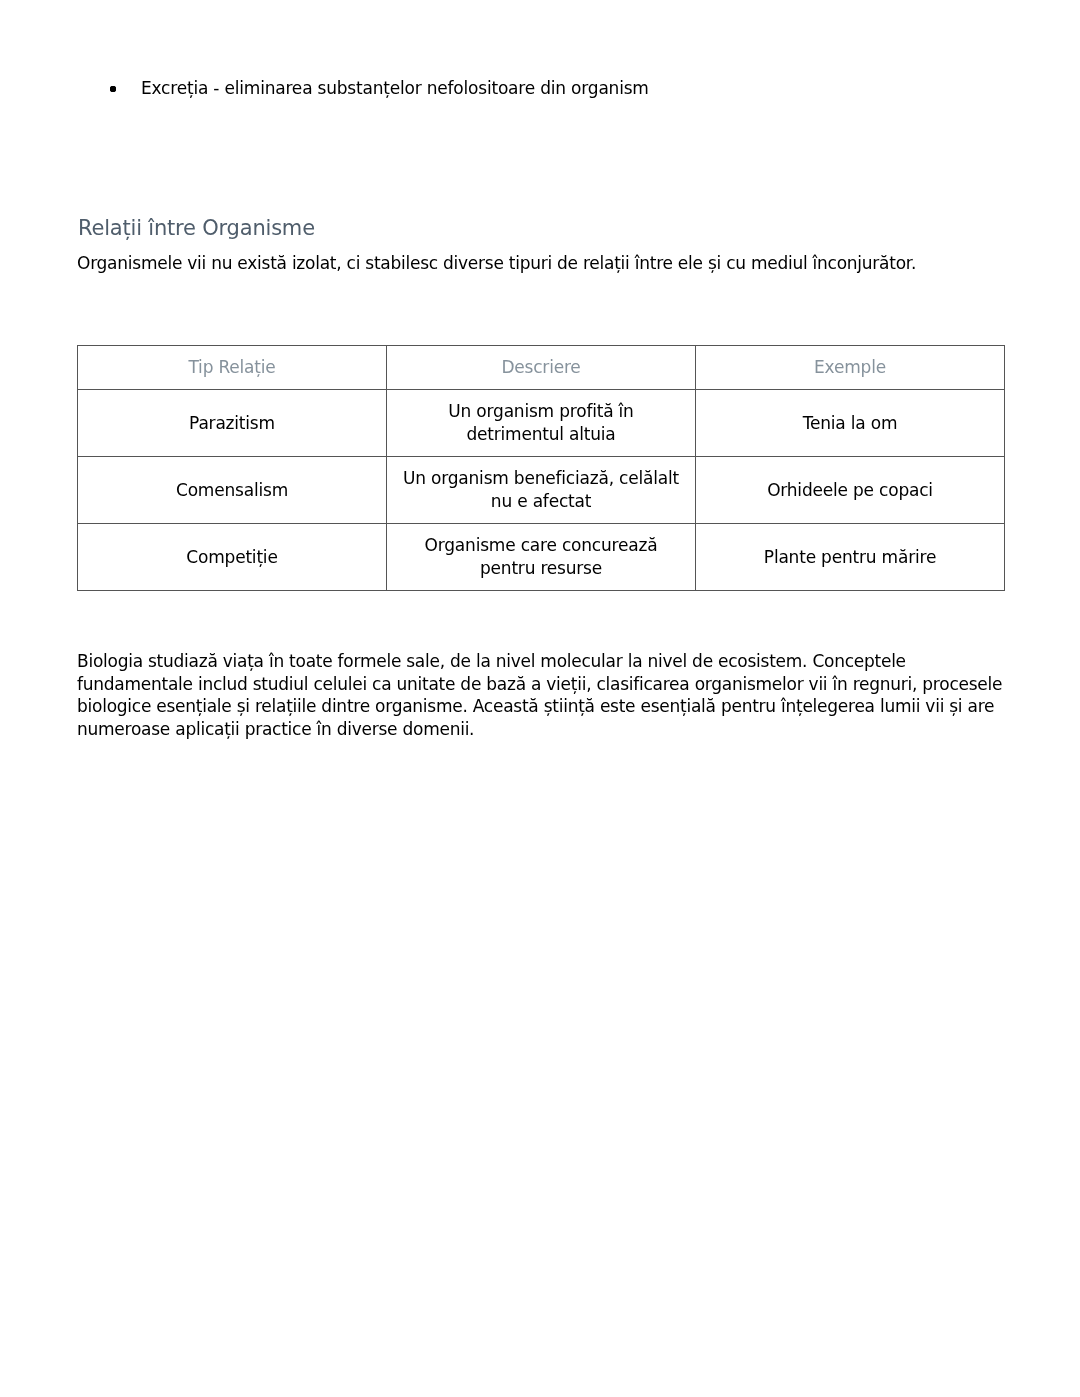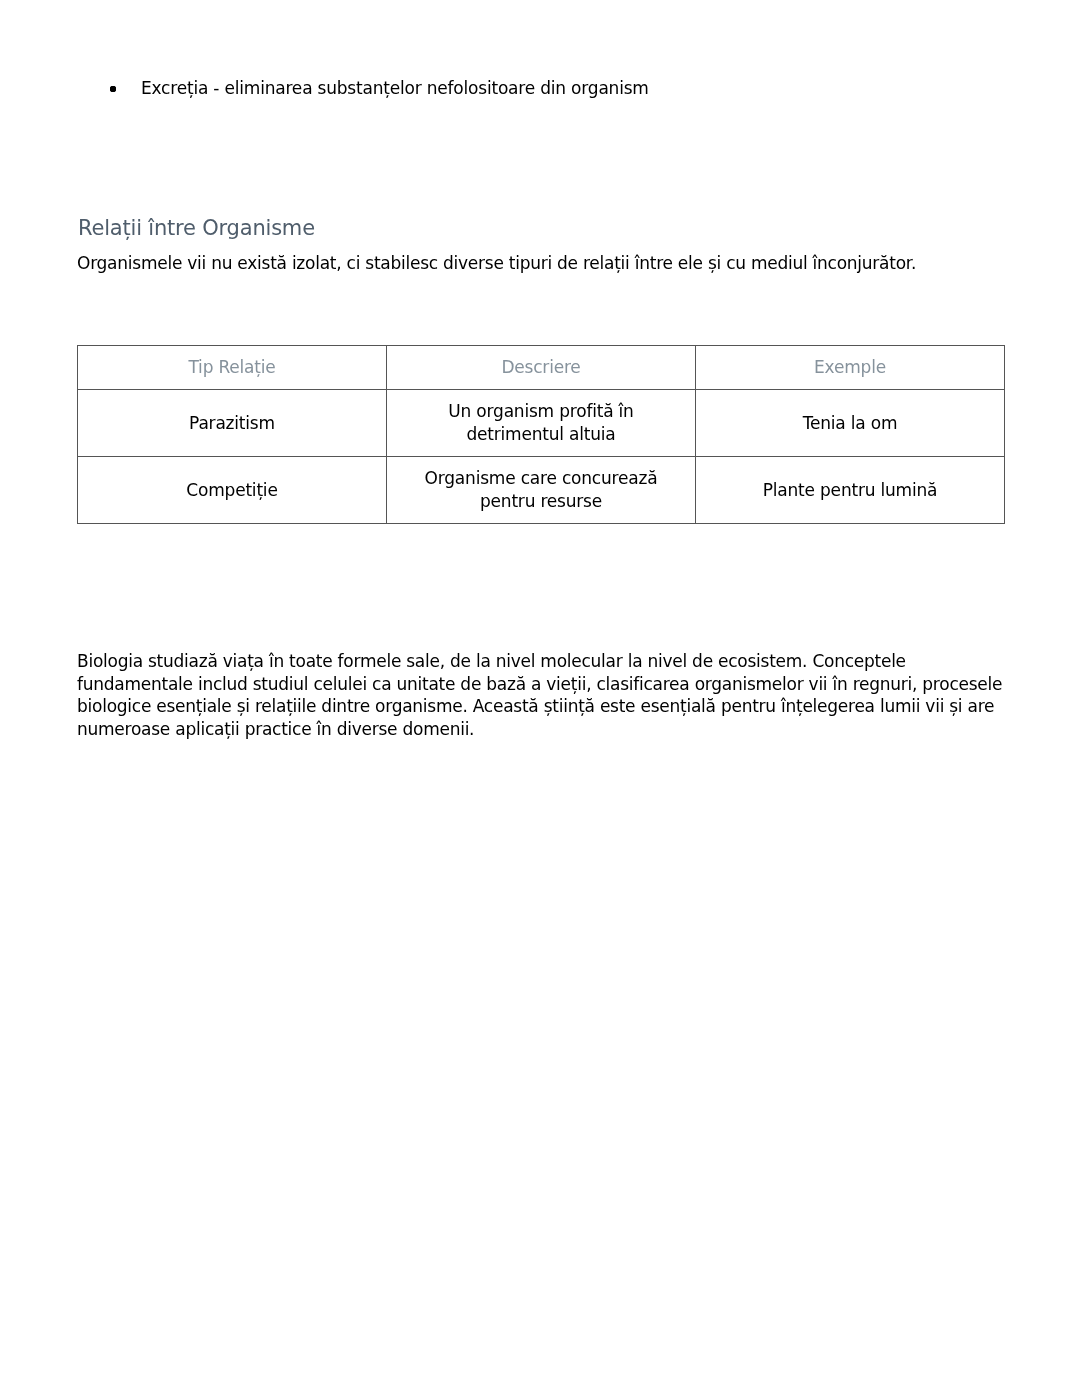--- a/index.html
+++ b/index.html
@@ -150,6 +150,11 @@
         <td>Tenia la om</td>
       </tr>
       <tr class="row-tall">
+        <td>Comensalism</td>
+        <td>Un organism beneficiază, celălalt nu e afectat</td>
+        <td>Orhideele pe copaci</td>
+      </tr>
+      <tr class="row-tall">
         <td>Competiție</td>
         <td>Organisme care concurează pentru resurse</td>
         <td>Plante pentru lumină</td>

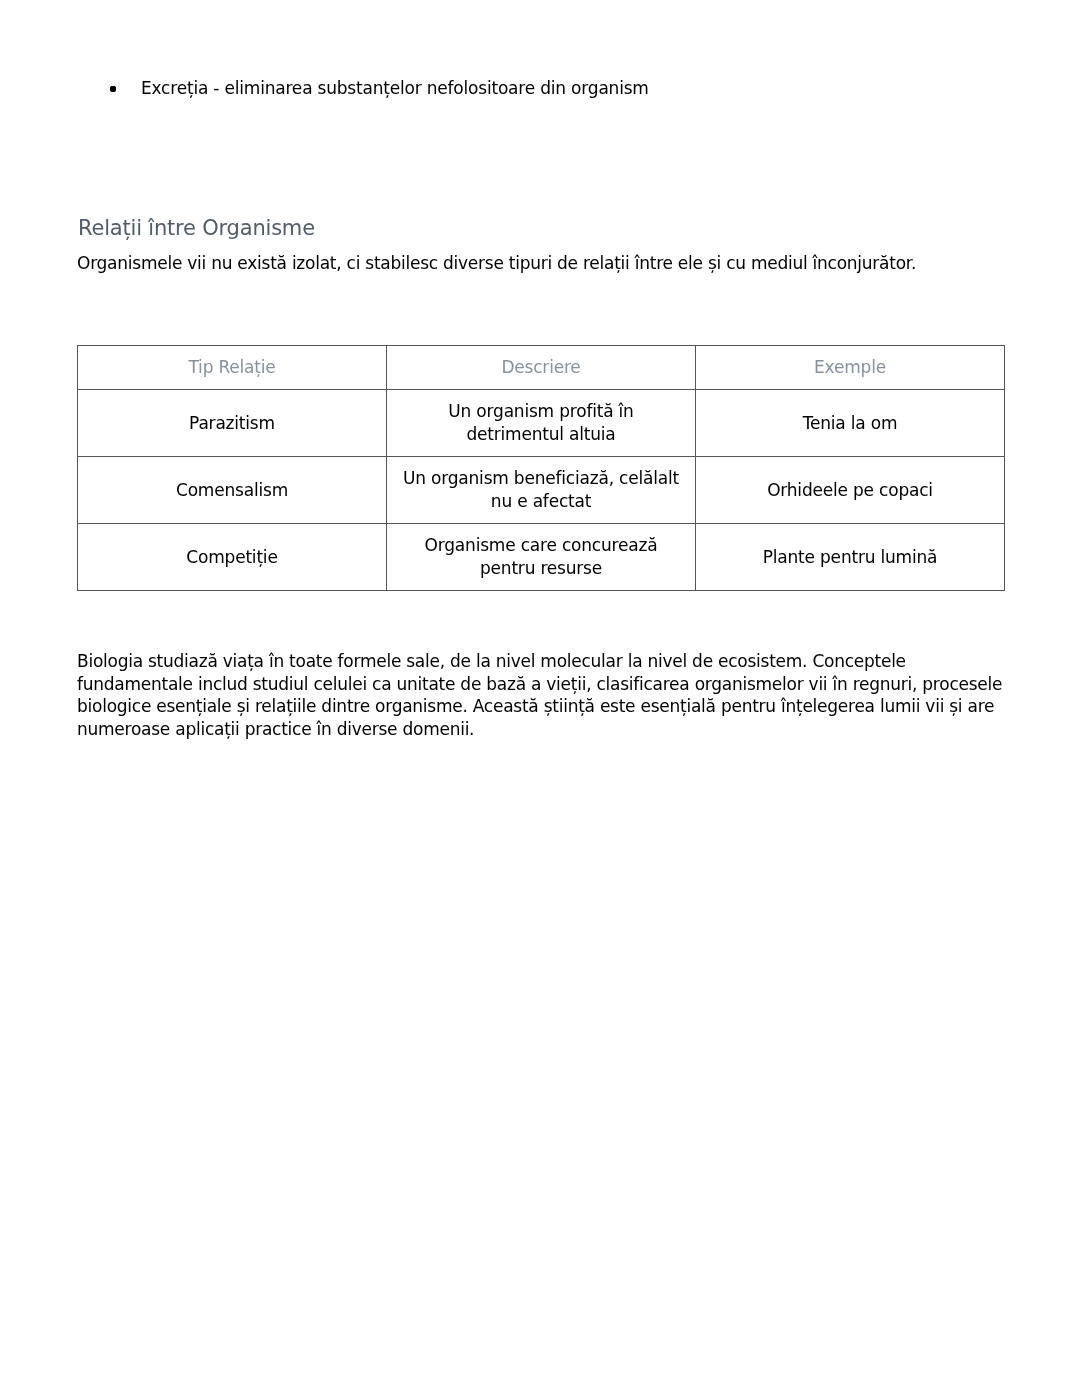--- a/index.html
+++ b/index.html
@@ -157,7 +157,7 @@
       <tr class="row-tall">
         <td>Competiție</td>
         <td>Organisme care concurează pentru resurse</td>
-        <td>Plante pentru lumină</td>
+        <td>Plante pentru mărire</td>
       </tr>
     </tbody>
   </table>

